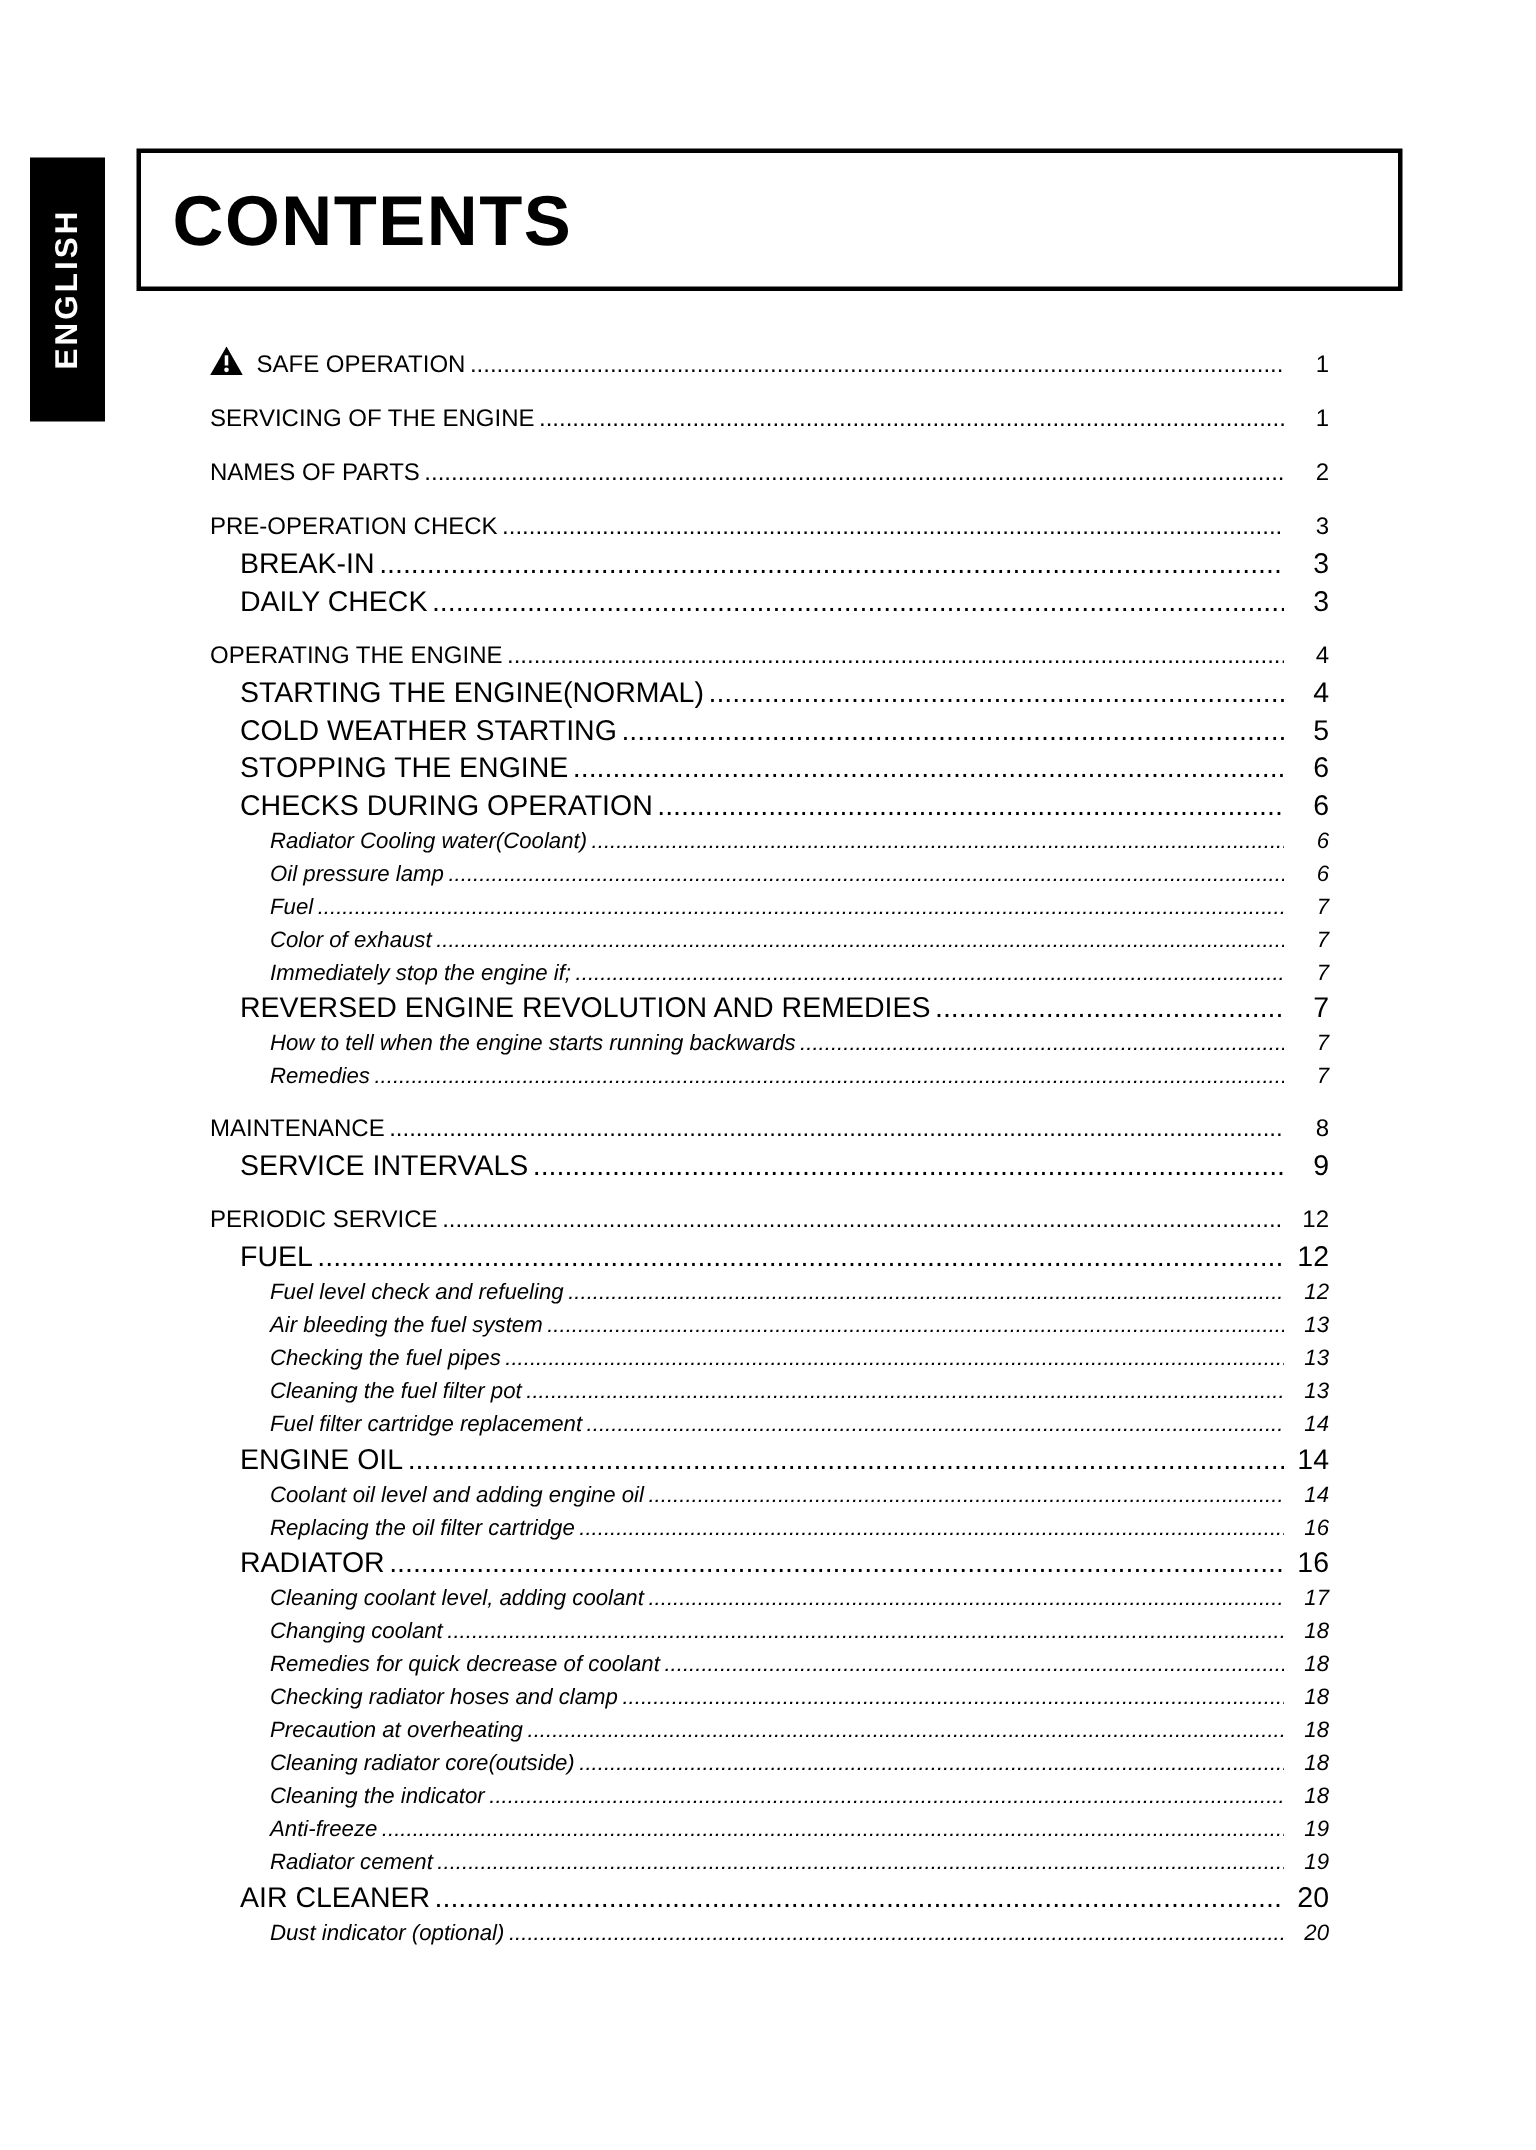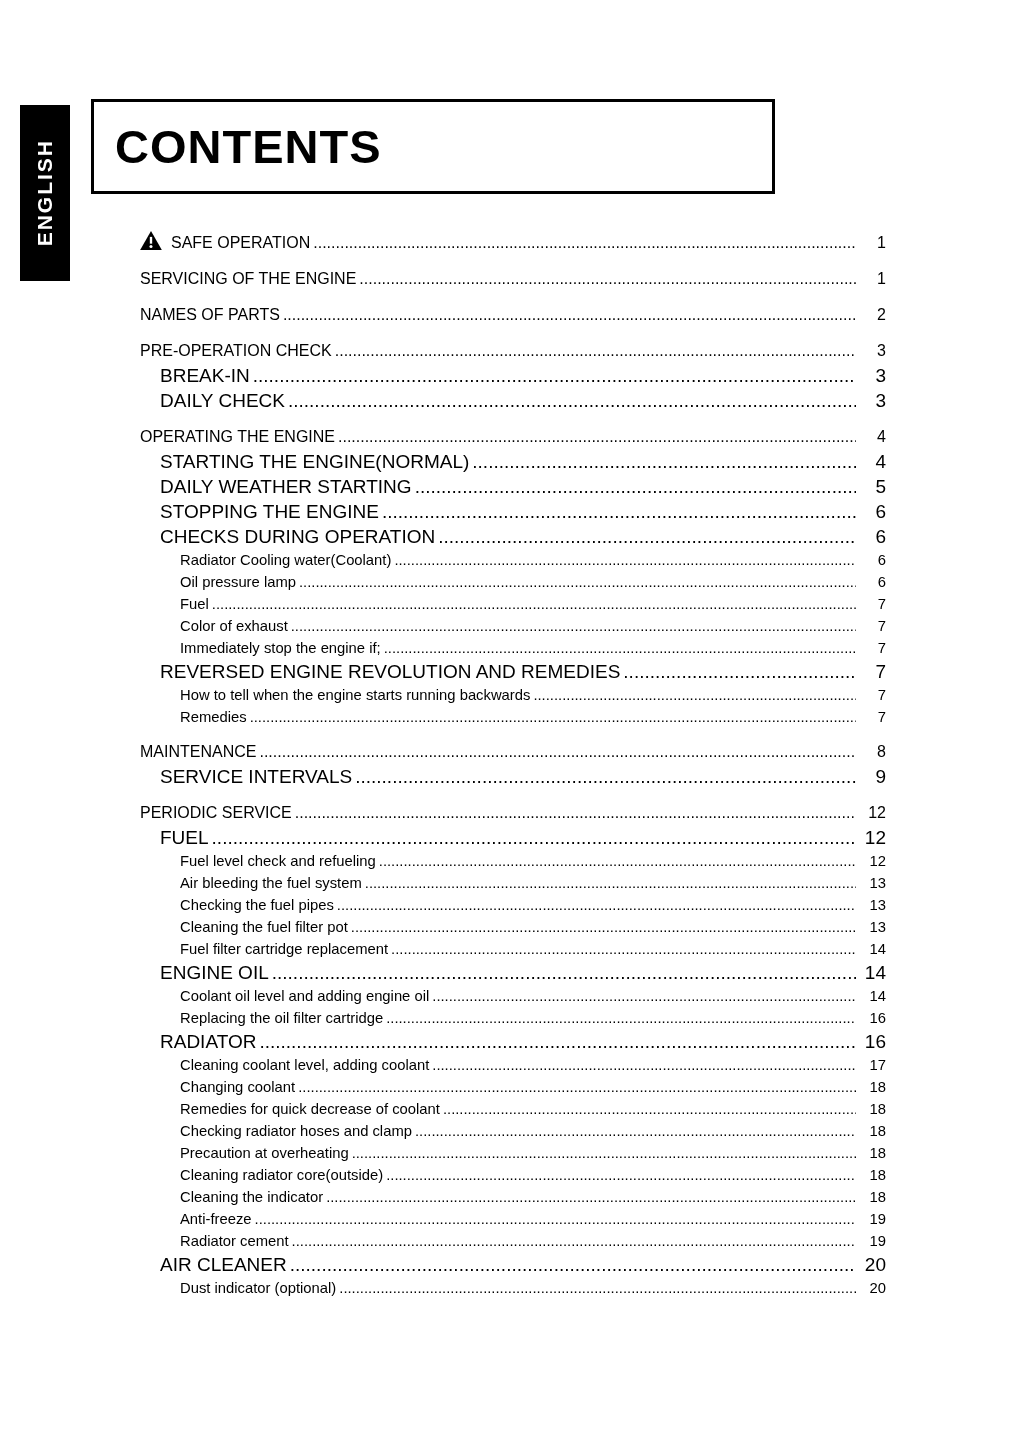--- a/index.html
+++ b/index.html
@@ -40,7 +40,7 @@
     position: absolute;
     left: 91px;
     top: 99px;
-    width: 684px;
+    width: 844px;
     height: 95px;
     border: 3px solid #000000;
     background: #ffffff;

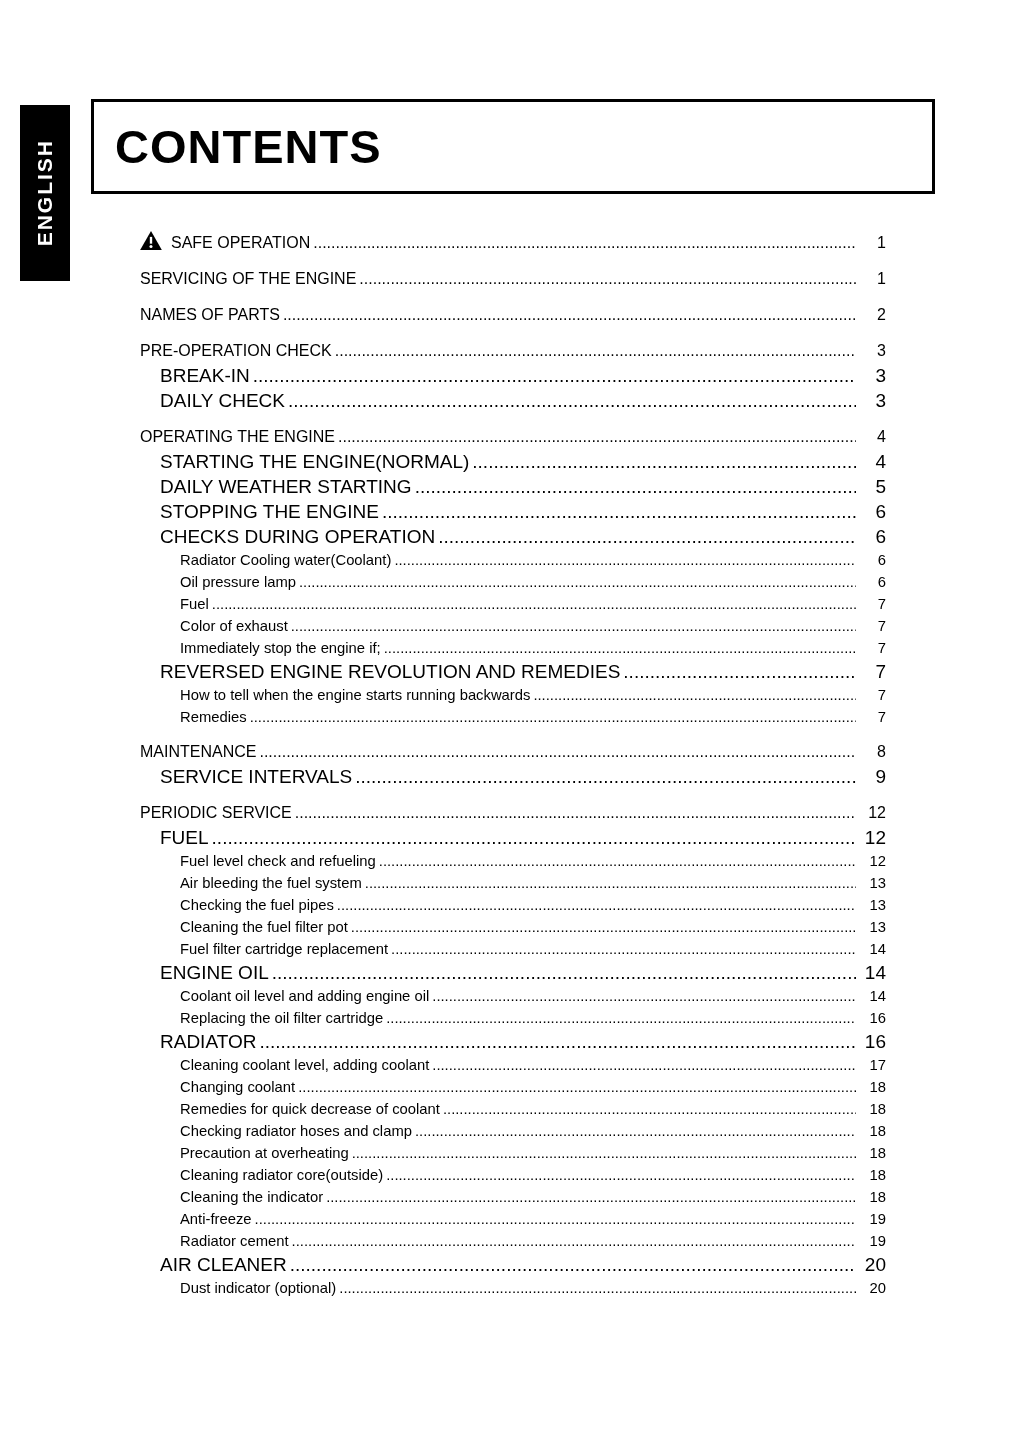--- a/index.html
+++ b/index.html
@@ -169,7 +169,7 @@
         <span class="page-num">4</span>
       </div>
       <div class="toc-row level-1">
-        <span class="toc-label">DAILY WEATHER STARTING</span>
+        <span class="toc-label">COLD WEATHER STARTING</span>
         <span class="dots"></span>
         <span class="page-num">5</span>
       </div>

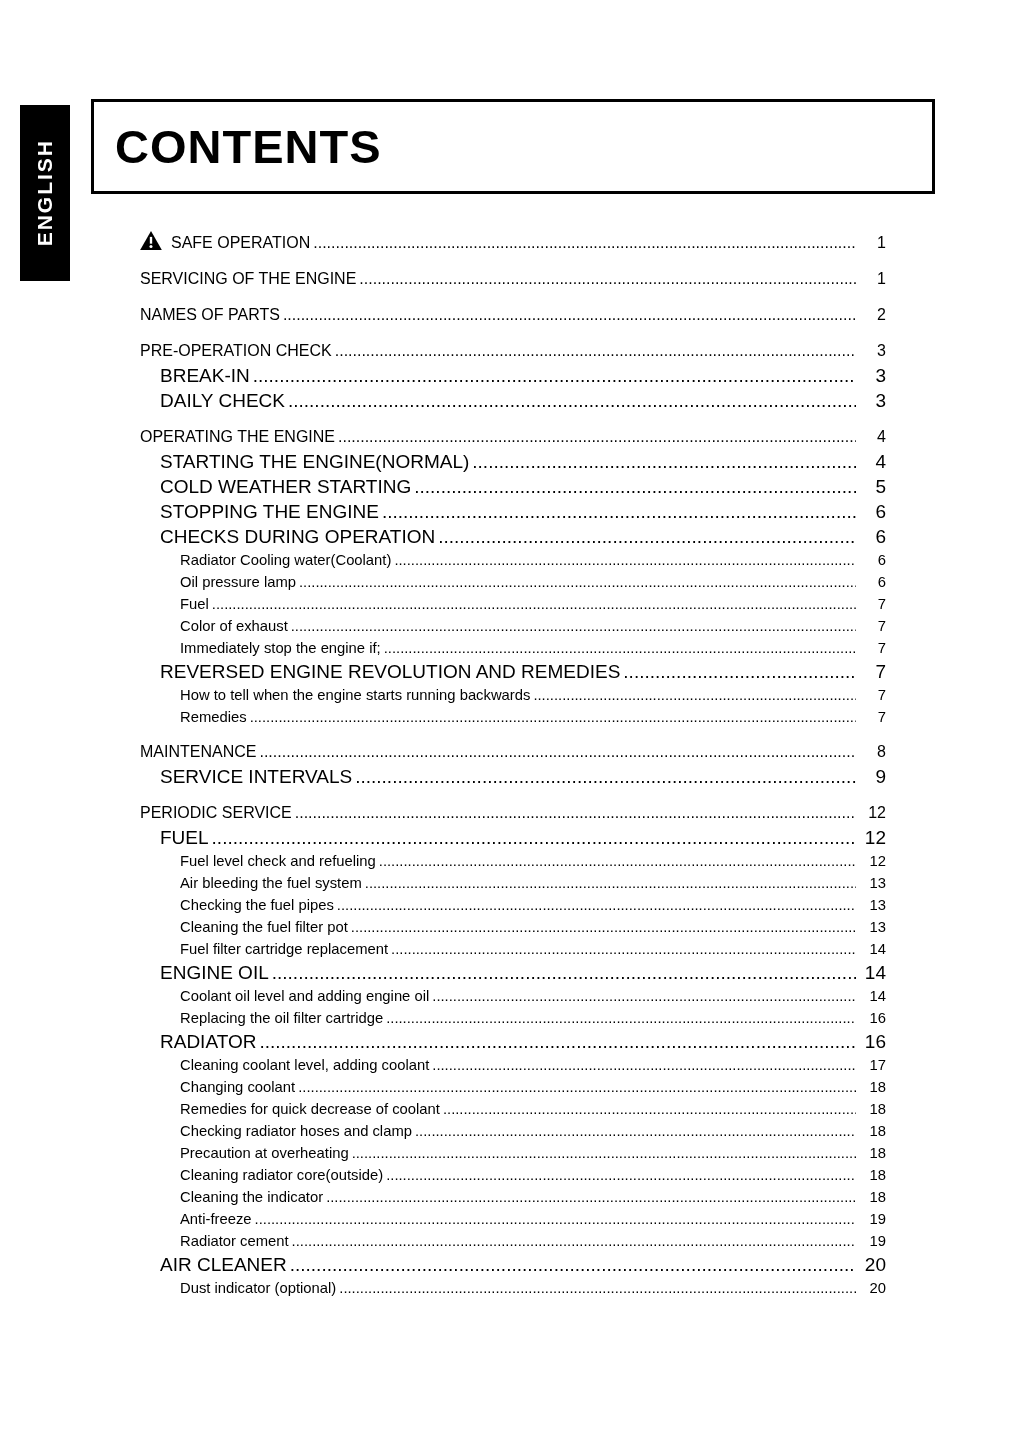--- a/index.html
+++ b/index.html
@@ -81,6 +81,7 @@
     font-size: 14.8px;
     line-height: 22px;
     padding-left: 40px;
+    font-style: italic;
   }
 
   .toc-label { flex: 0 0 auto; }

